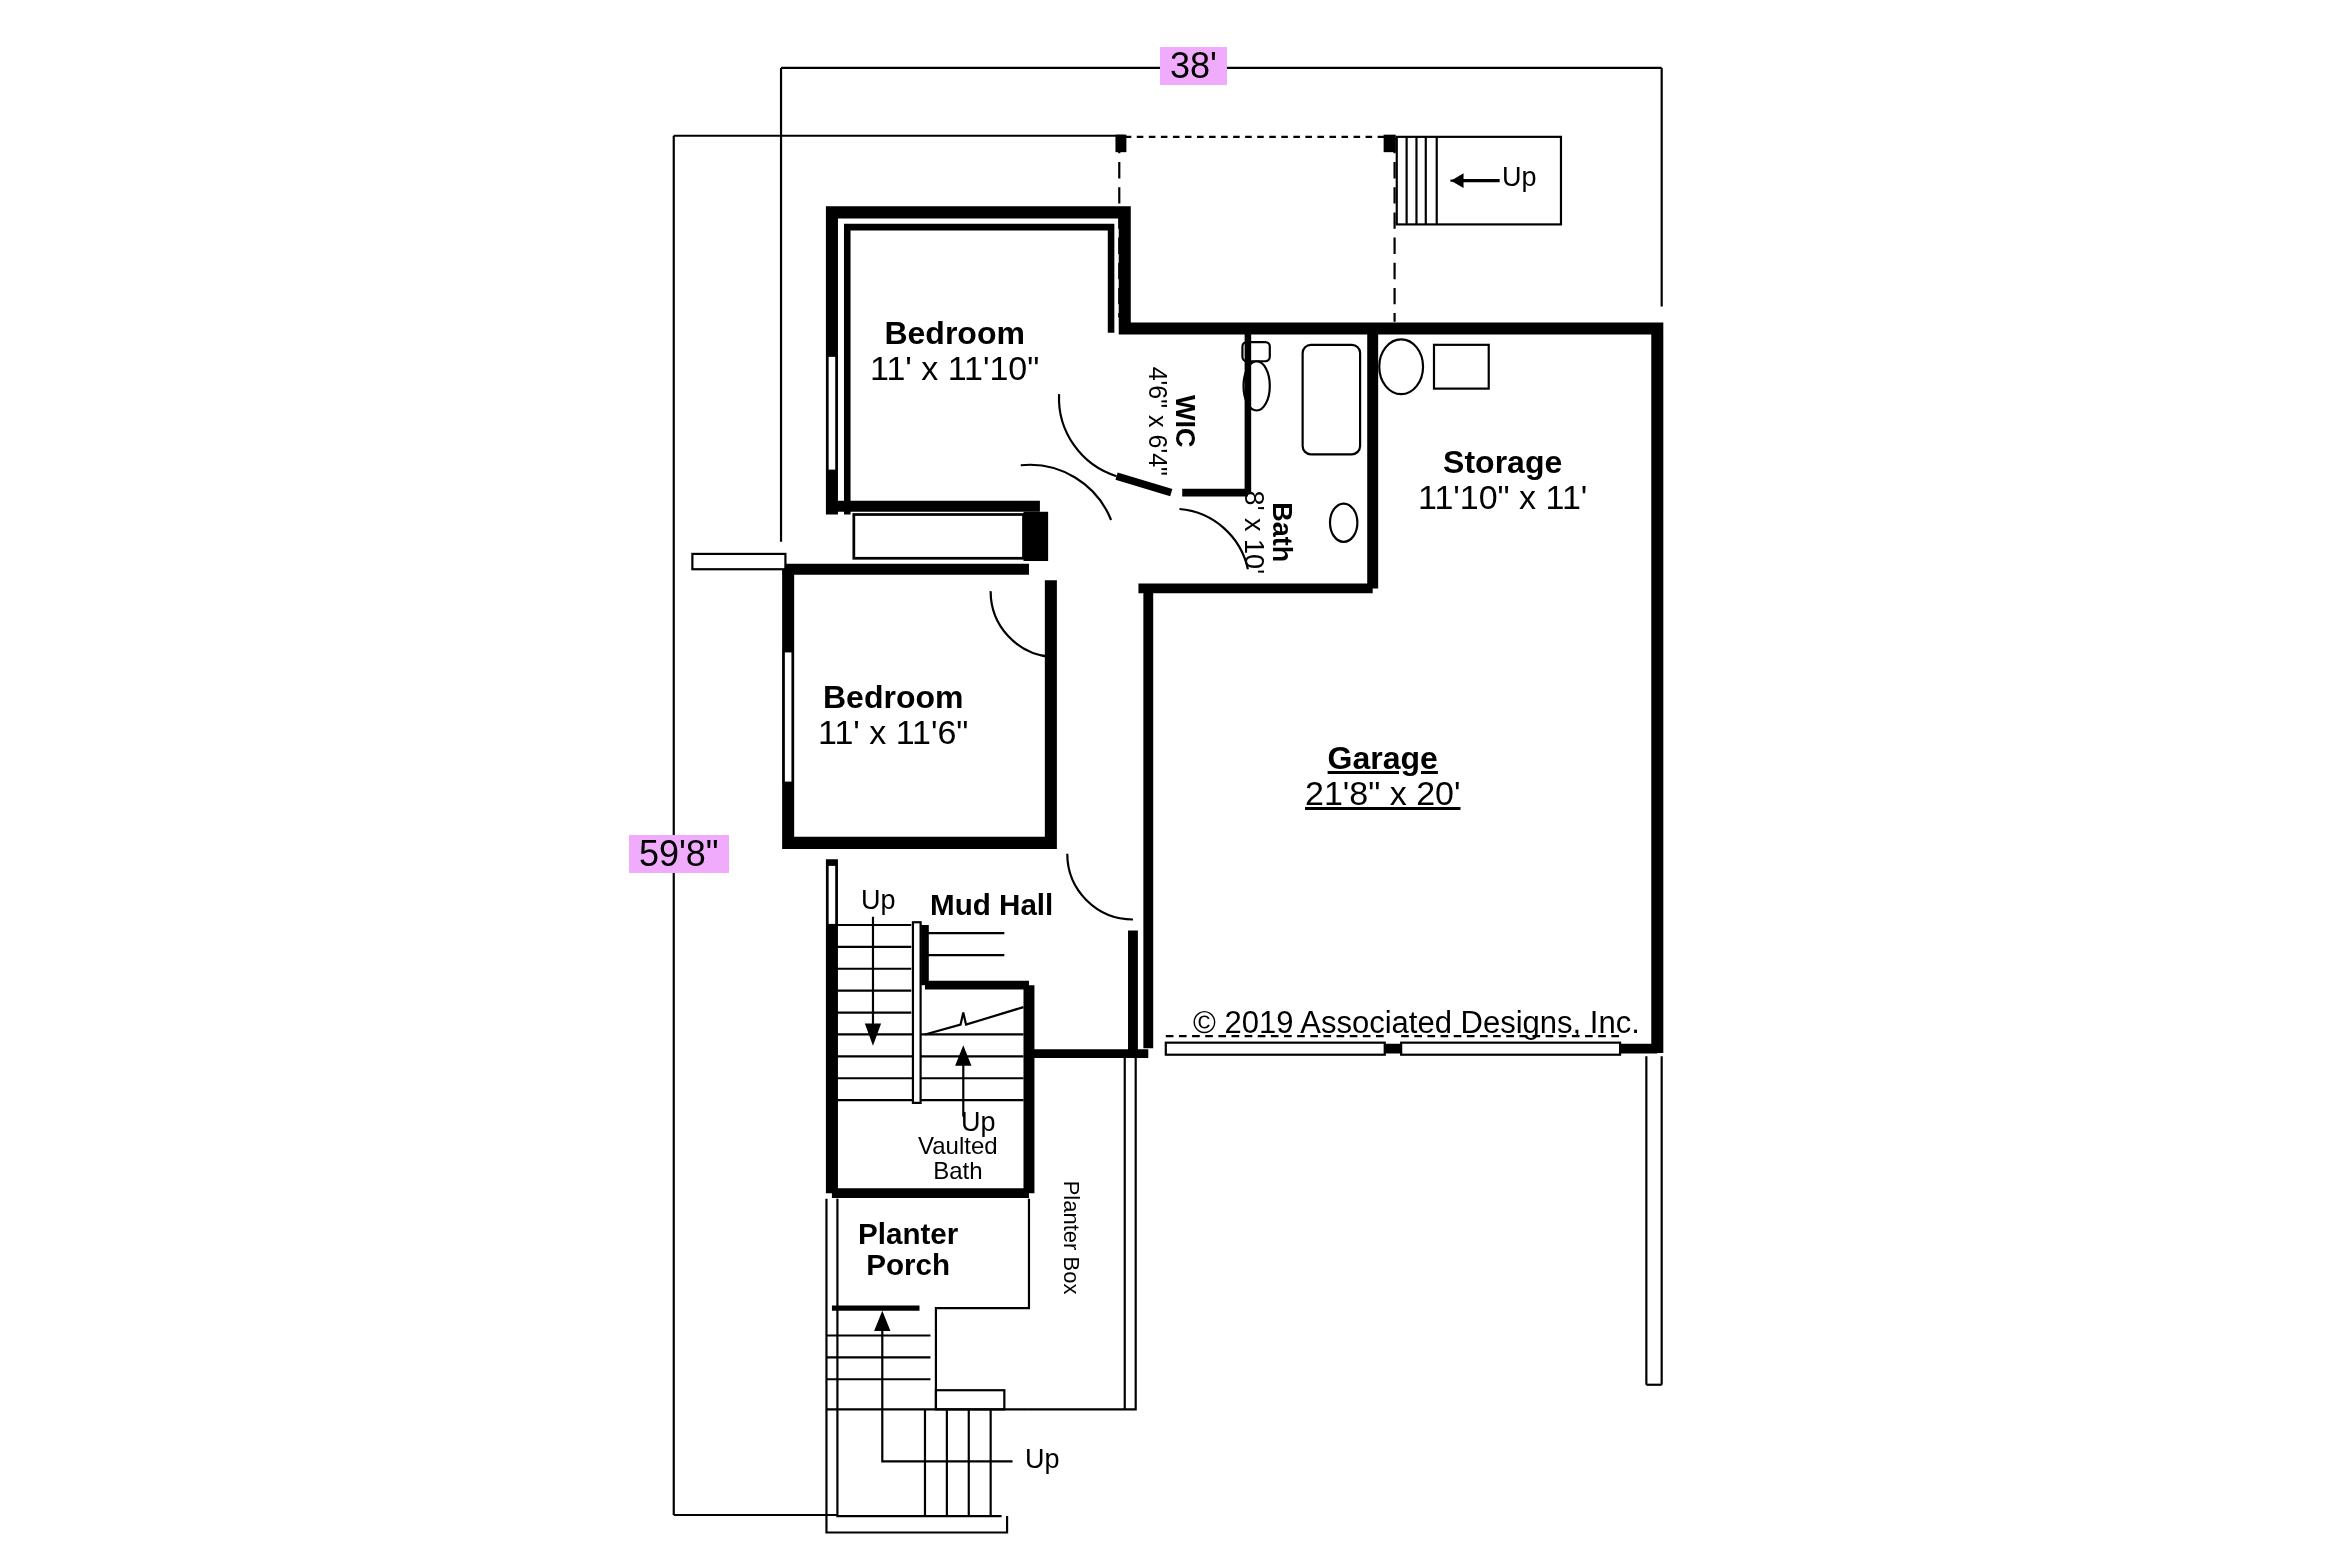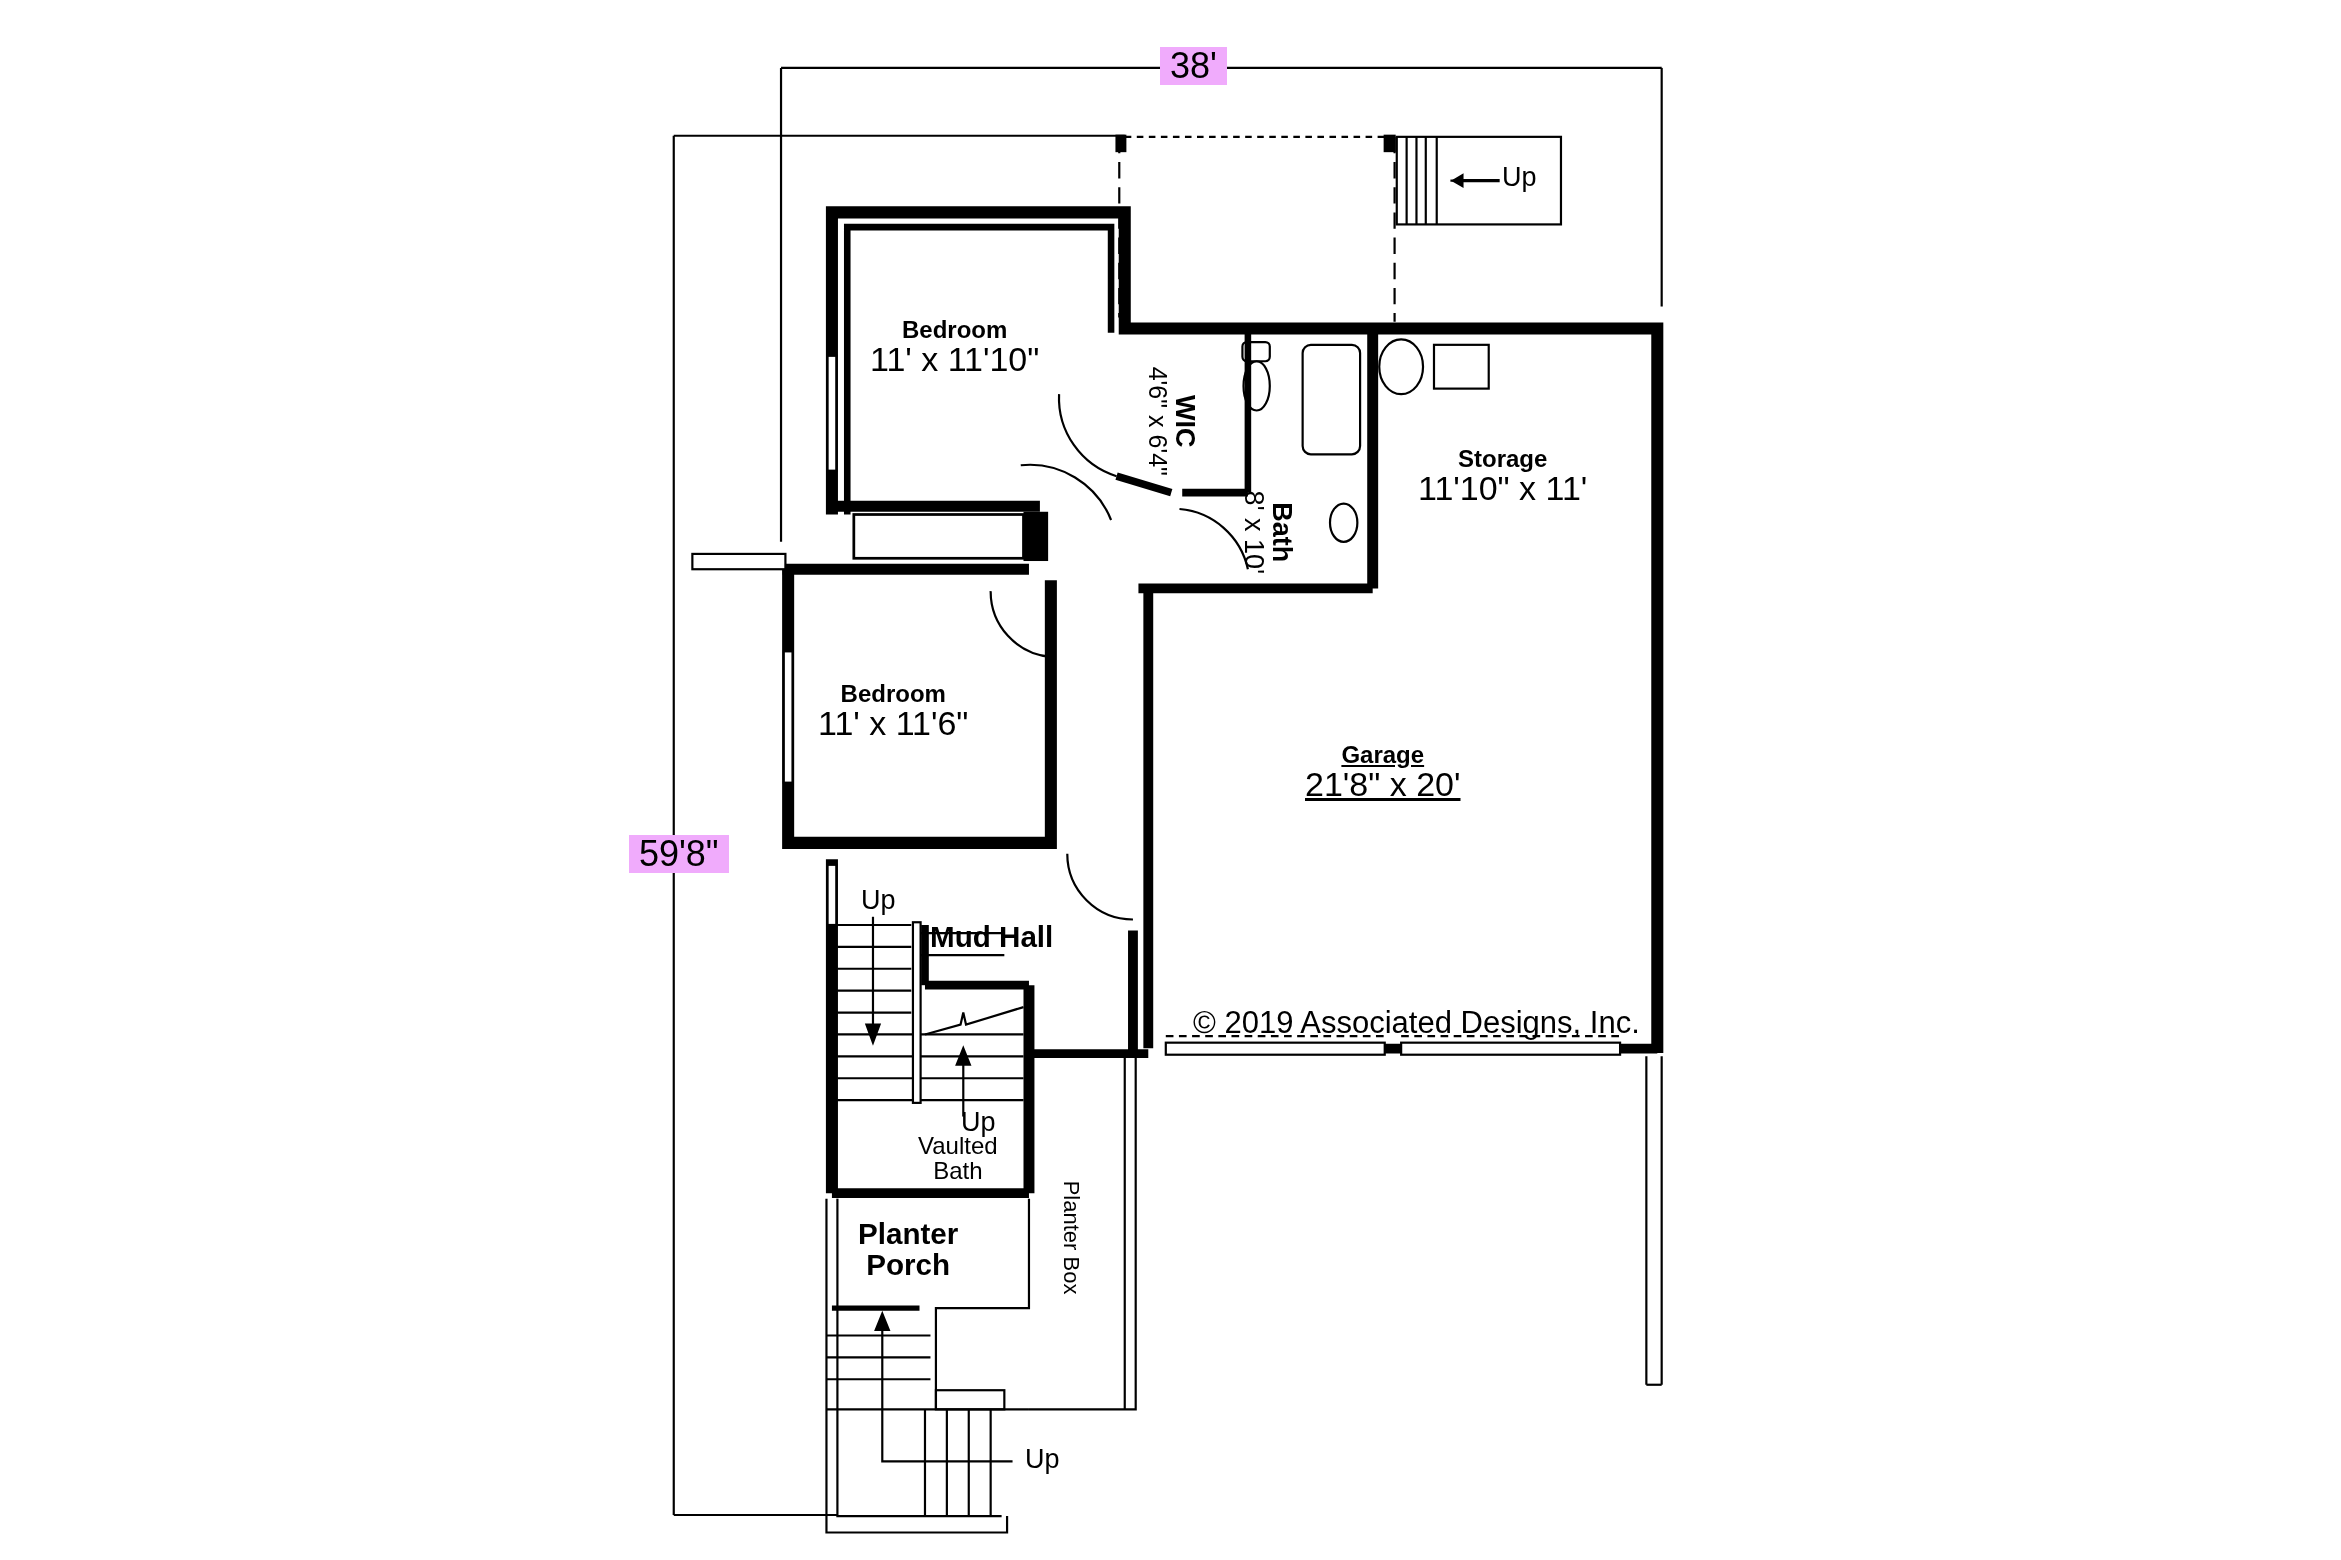--- a/index.html
+++ b/index.html
@@ -6,7 +6,7 @@
   body { width:2342px; height:1561px; position:relative; overflow:hidden; font-family:"Liberation Sans", sans-serif; color:#000; }
   svg.plan { position:absolute; left:0; top:0; }
   .lbl { position:absolute; text-align:center; line-height:1.05; white-space:nowrap; }
-  .room-name { font-weight:bold; font-size:24px; }
+  .room-name { font-weight:bold; font-size:32px; }
   .room-dim { font-size:34px; }
   .small-name { font-weight:bold; font-size:27px; }
   .tiny-name { font-weight:normal; font-size:24px;margin-left:45px; }

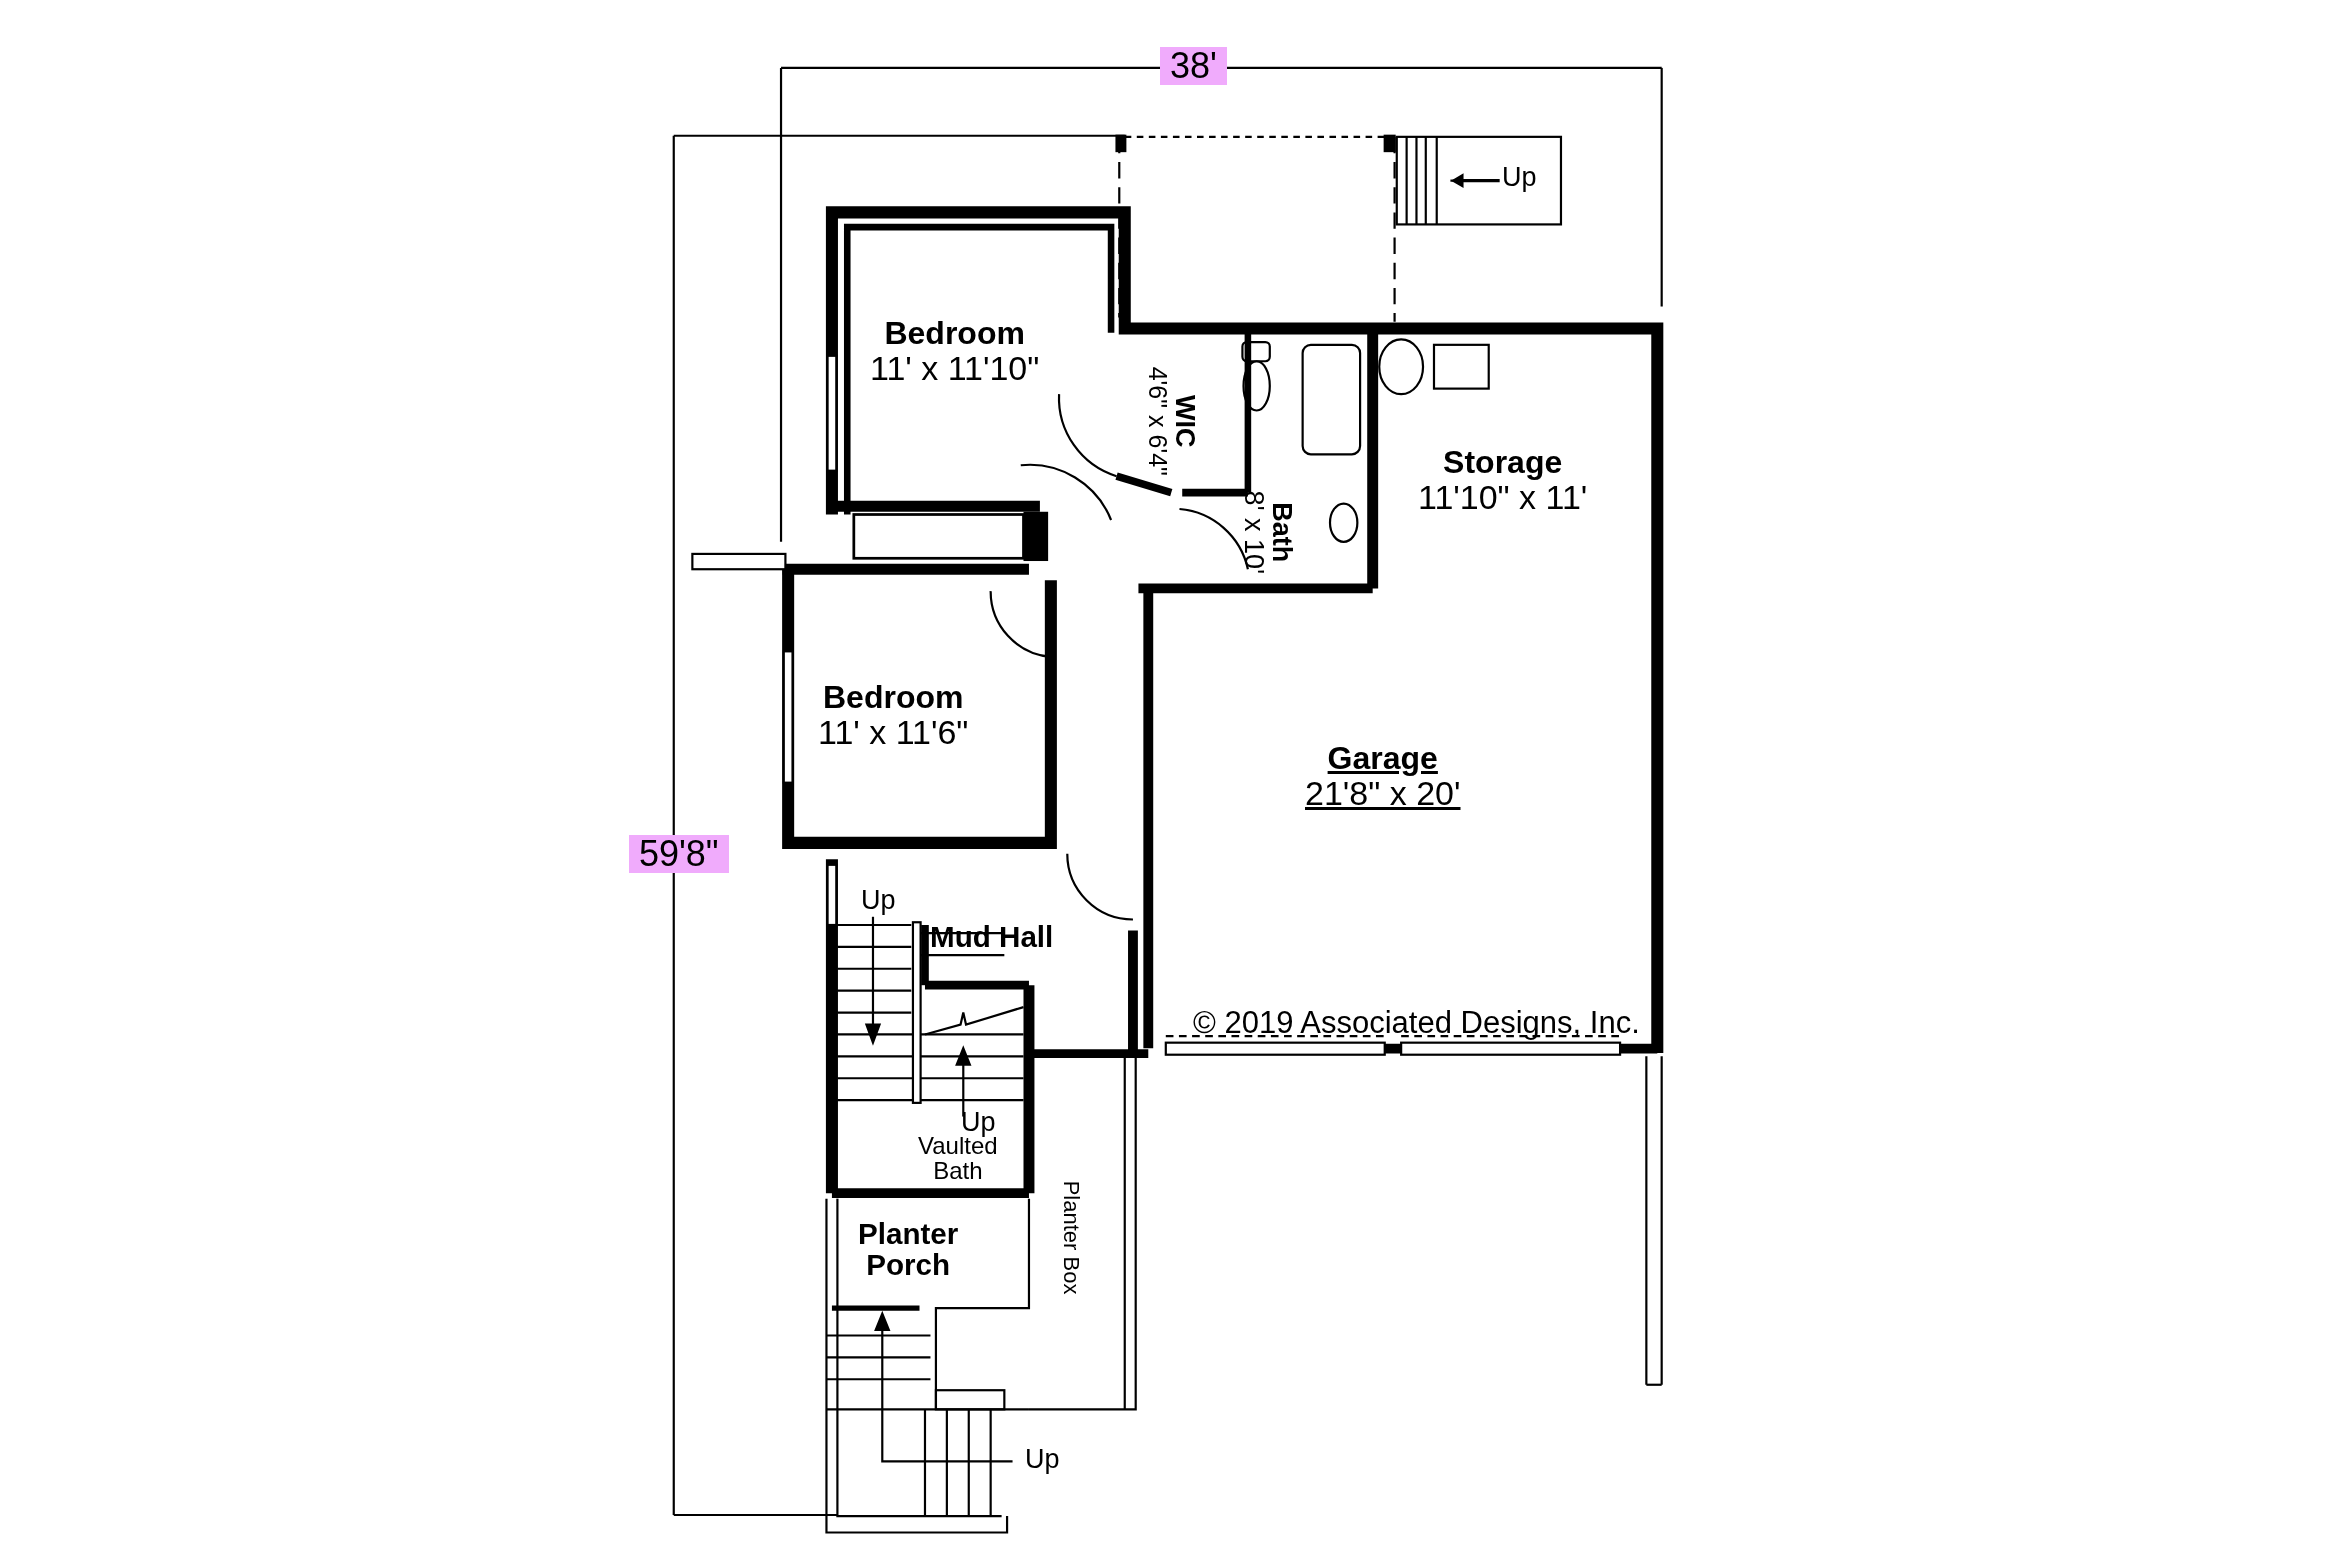--- a/index.html
+++ b/index.html
@@ -188,7 +188,7 @@
   <div class="room-dim">21'8" x 20'</div>
 </div>
 
-<div class="lbl small-name" style="left:930px; top:889px; font-size:29.6px;margin-top:32px;">Mud Hall</div>
+<div class="lbl small-name" style="left:930px; top:889px; font-size:29.6px;">Mud Hall</div>
 
 <div class="lbl tiny-name" style="left:873px; top:1133px;">
   <div>Vaulted</div>

